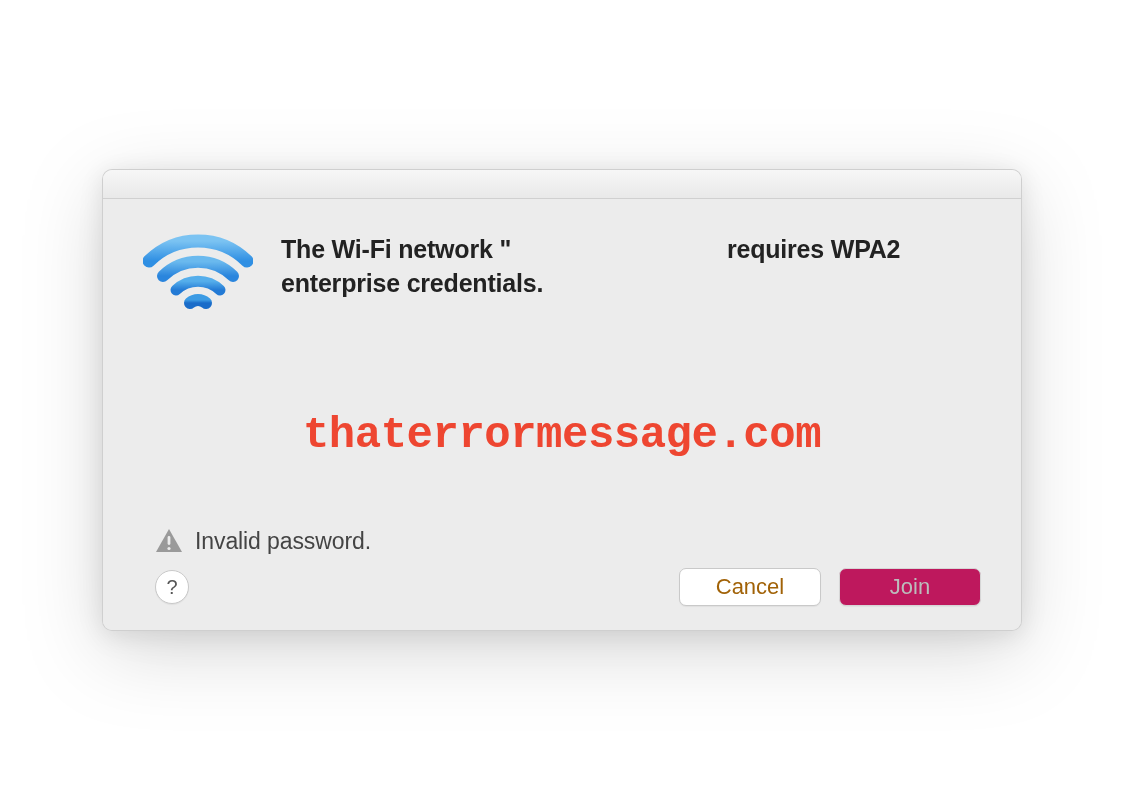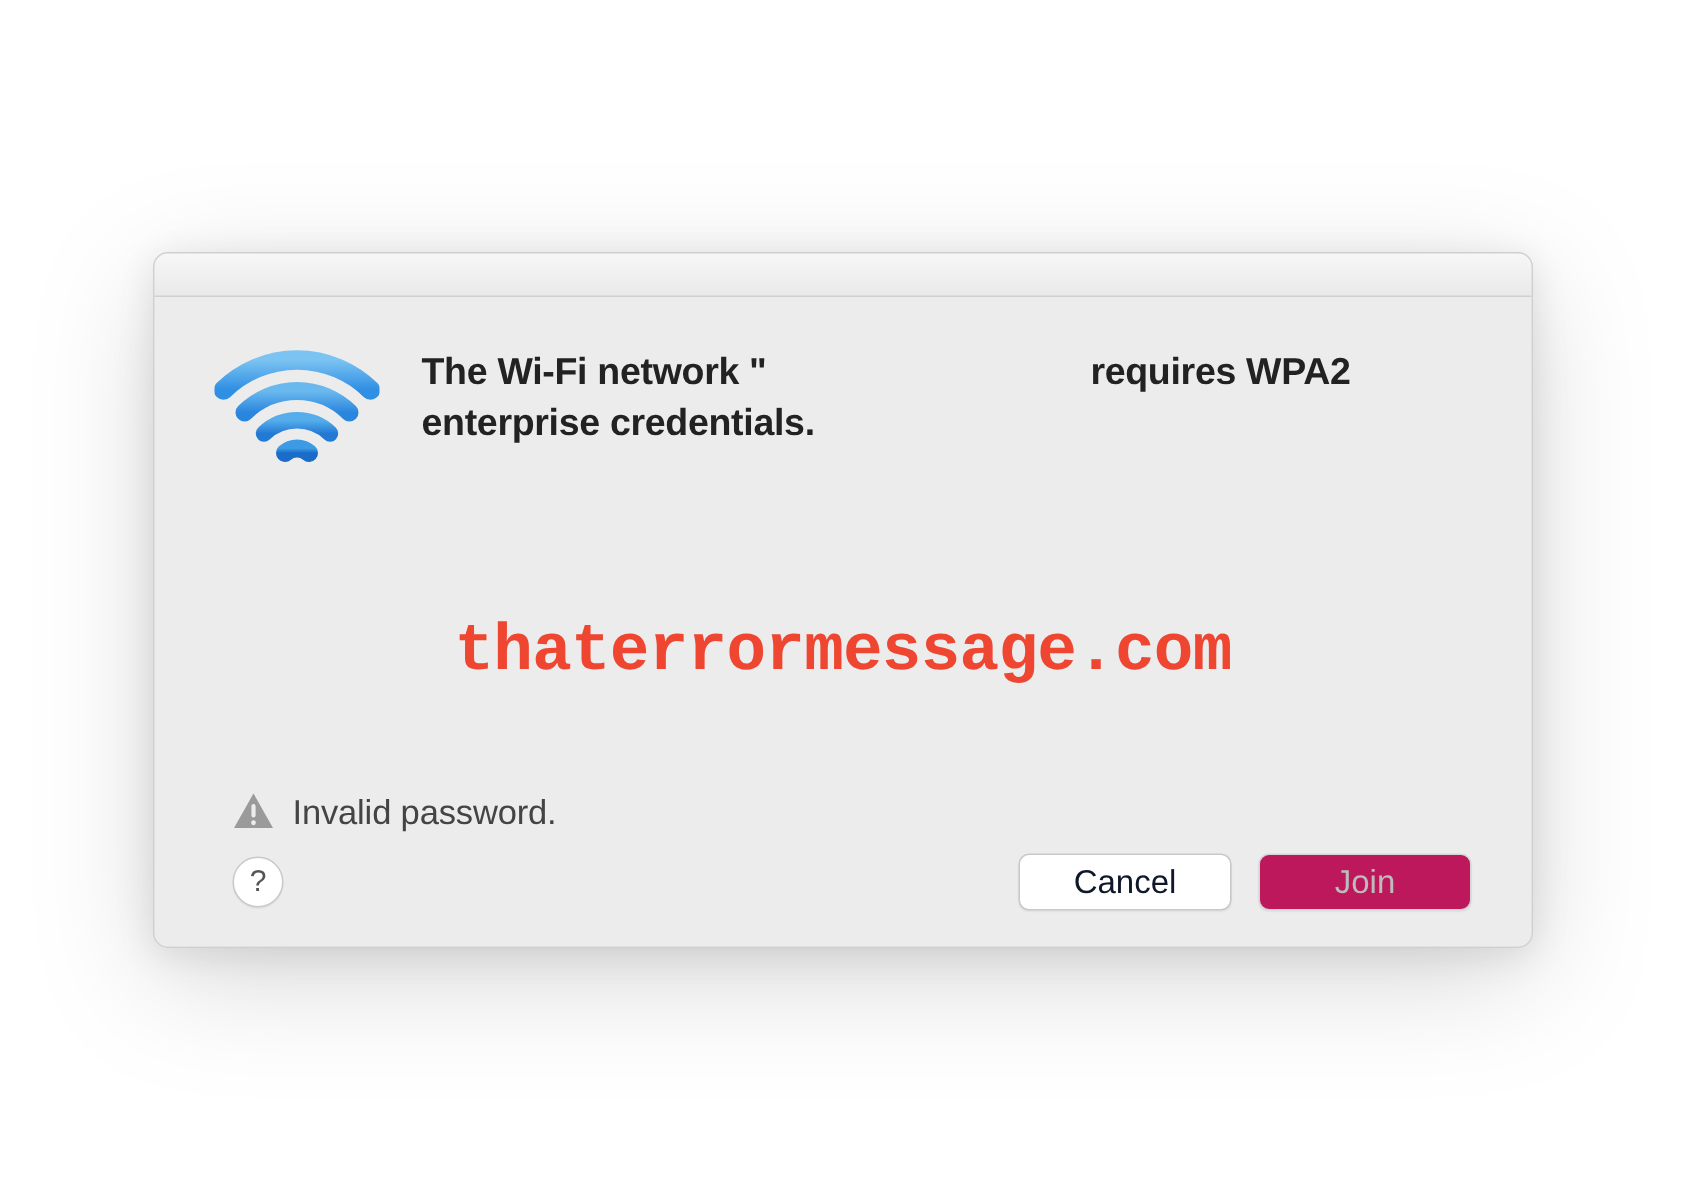--- a/index.html
+++ b/index.html
@@ -122,7 +122,7 @@
       background: #ffffff;
       border: 1px solid #c9c9c9;
       font-size: 22px;
-      color: #0f172a;
+      color: #a16207;
       cursor: pointer;
       padding: 0 22px;
       margin-left: 18px;

